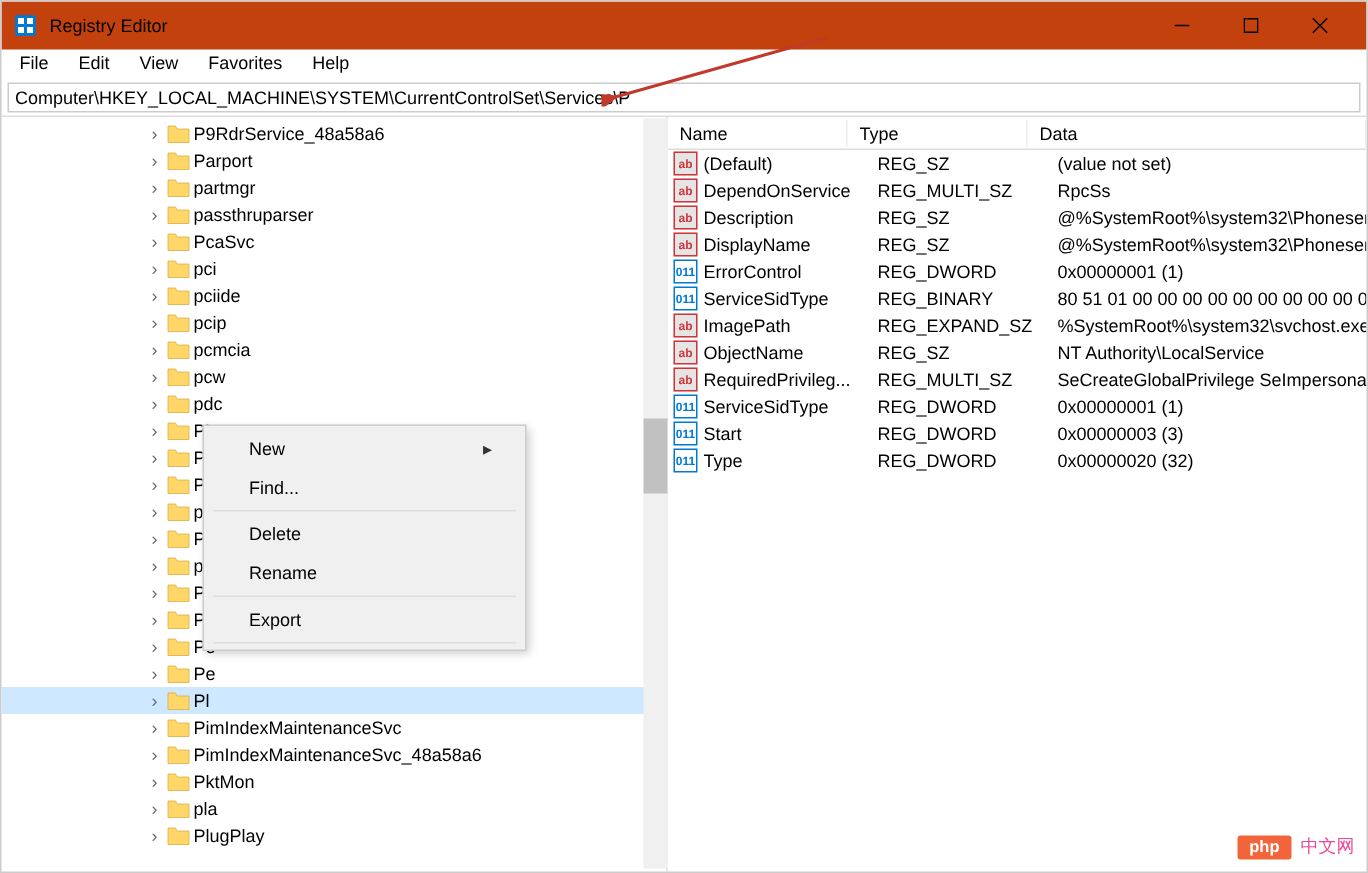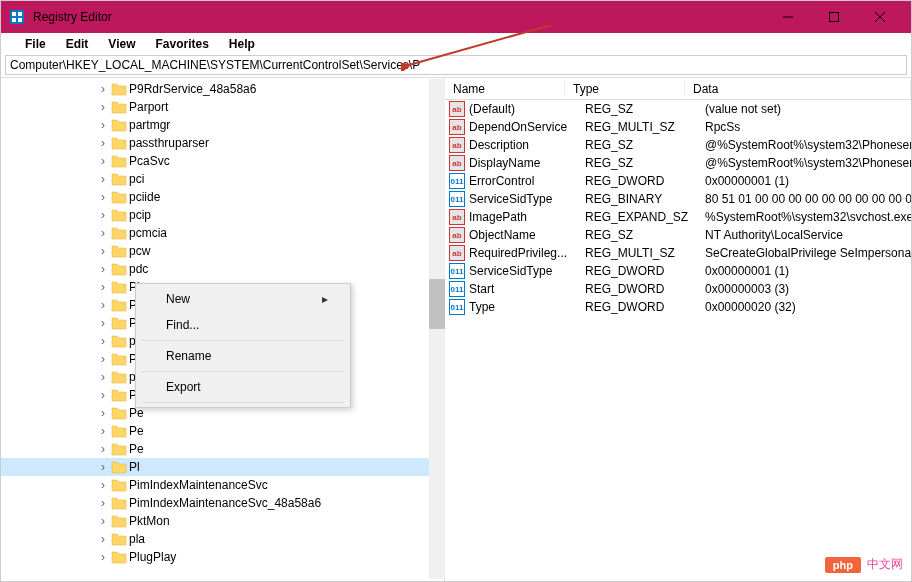--- a/index.html
+++ b/index.html
@@ -5,7 +5,7 @@
     * { margin: 0; padding: 0; box-sizing: border-box; font-family: "Segoe UI", Tahoma, sans-serif; font-size: 12px; }
     body { background: #fff; width: 912px; height: 582px; overflow: hidden; position: relative; border: 1px solid #ccc; }
     
-    .titlebar { height: 32px; display: flex; align-items: center; padding: 0 8px; background: #be185d; }
+    .titlebar { height: 32px; display: flex; align-items: center; padding: 0 8px; background: #c2410c; }
     .titlebar-icon { width: 16px; height: 16px; margin-right: 8px; }
     .titlebar-title { flex: 1; font-size: 12px; }
     .win-controls { display: flex; gap: 0; }

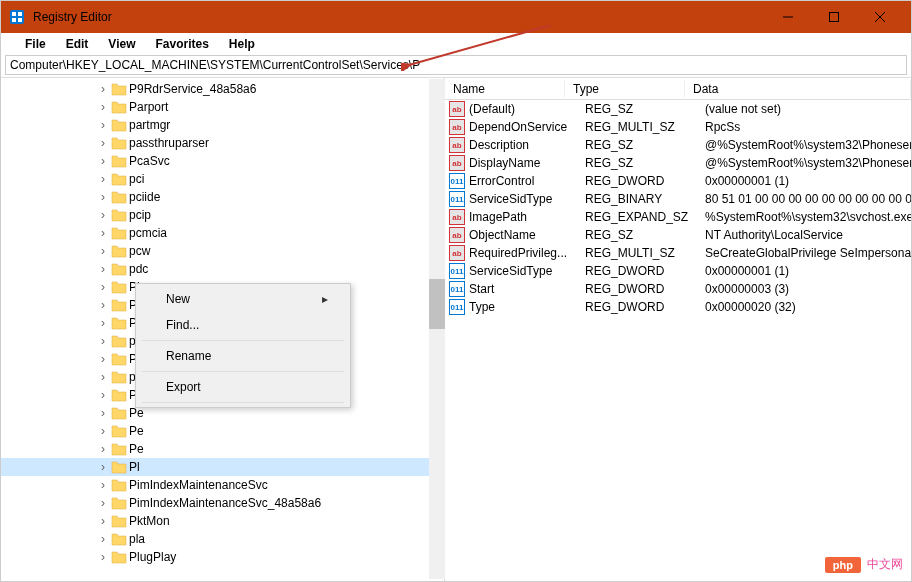--- a/index.html
+++ b/index.html
@@ -11,7 +11,7 @@
     .win-controls { display: flex; gap: 0; }
     .win-btn { width: 46px; height: 32px; display: flex; align-items: center; justify-content: center; cursor: pointer; }
     
-    .menubar { height: 20px; display: flex; align-items: flex-end; padding: 0 16px; gap: 4px; font-weight: bold; }
+    .menubar { height: 20px; display: flex; align-items: flex-start; padding: 0 4px; gap: 4px; }
     .menubar span { padding: 2px 8px; cursor: pointer; }
     
     .addressbar { padding: 2px 4px; border-bottom: 1px solid #ddd; position: relative; }

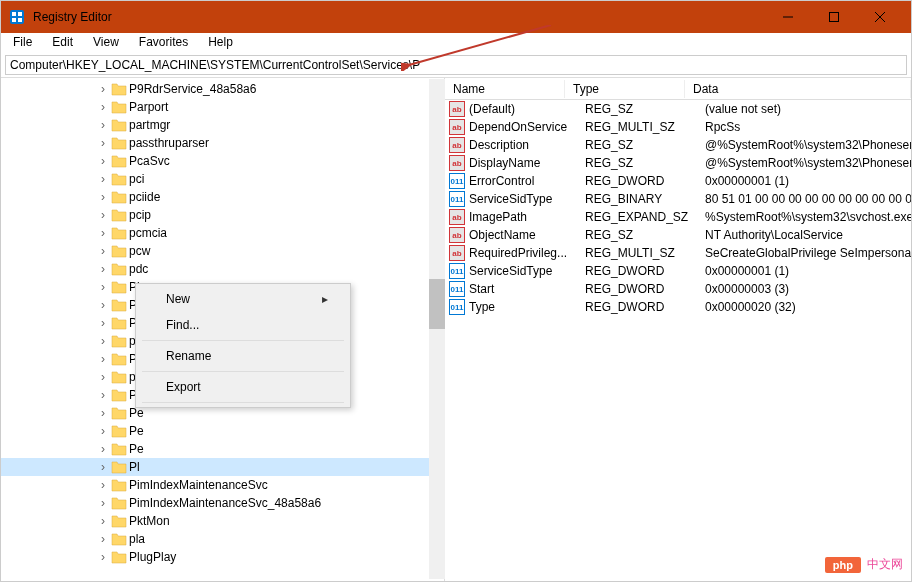--- a/index.html
+++ b/index.html
@@ -396,6 +396,9 @@
     </div>
   <div class="ctx-sep"></div>
   <div class="ctx-item">
+      <span>Delete</span>
+    </div>
+  <div class="ctx-item">
       <span>Rename</span>
     </div>
   <div class="ctx-sep"></div>

